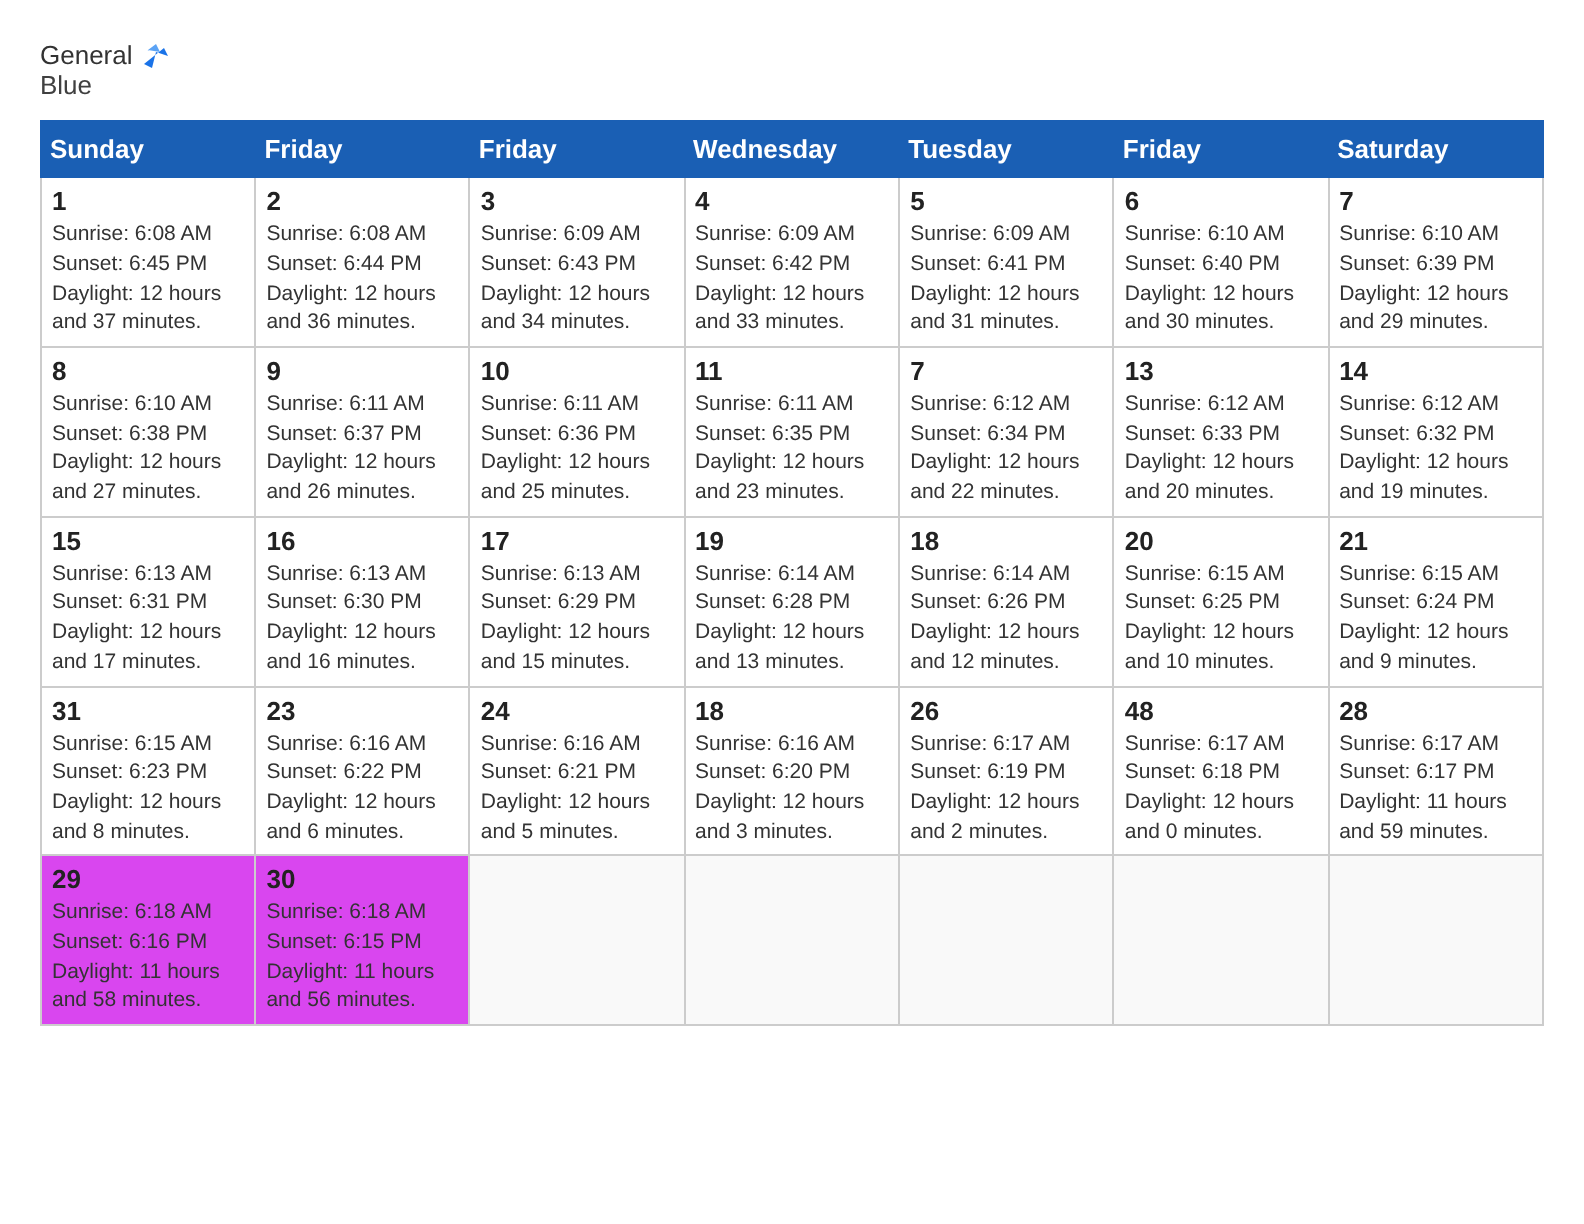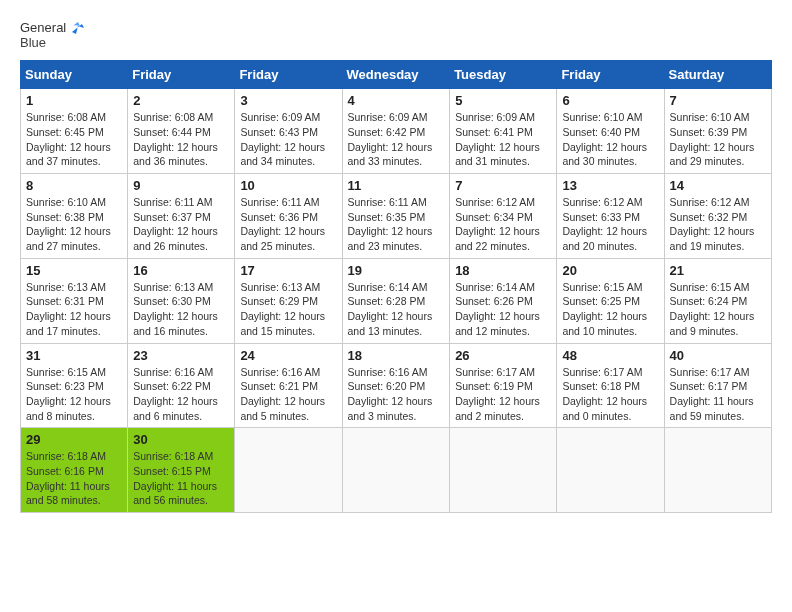--- a/index.html
+++ b/index.html
@@ -228,7 +228,7 @@
         <span class="day-detail">Sunrise: 6:17 AM<br>Sunset: 6:18 PM<br>Daylight: 12 hours and 0 minutes.</span>
       </td>
         <td>
-        <span class="day-num">40</span>
+        <span class="day-num">28</span>
         <span class="day-detail">Sunrise: 6:17 AM<br>Sunset: 6:17 PM<br>Daylight: 11 hours and 59 minutes.</span>
       </td>
       </tr>

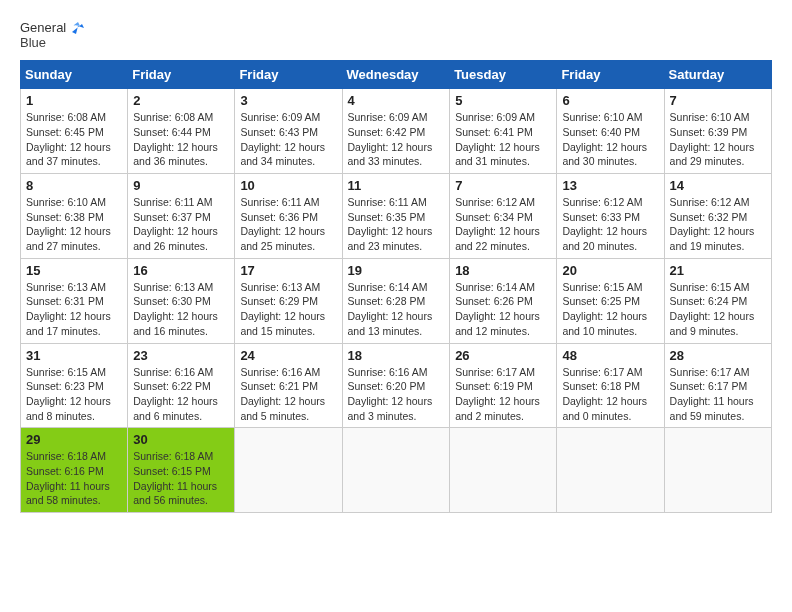--- a/index.html
+++ b/index.html
@@ -61,7 +61,7 @@
       background: #fff;
     }
     .calendar tr:last-child td {
-      background: #84cc16;
+      background: #d946ef;
     }
     .day-num {
       font-size: 13px;

